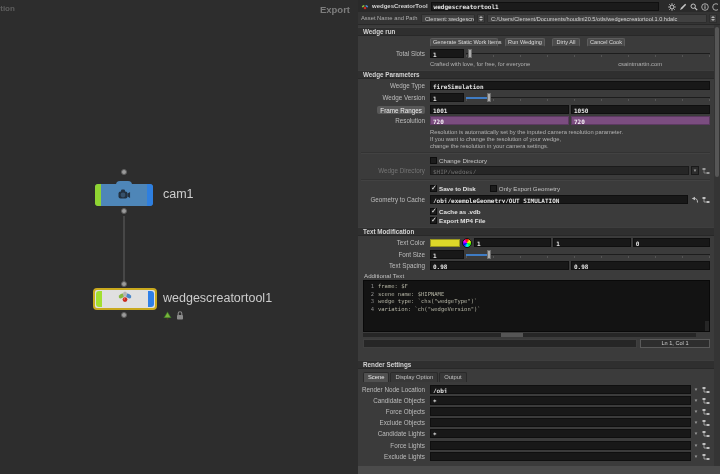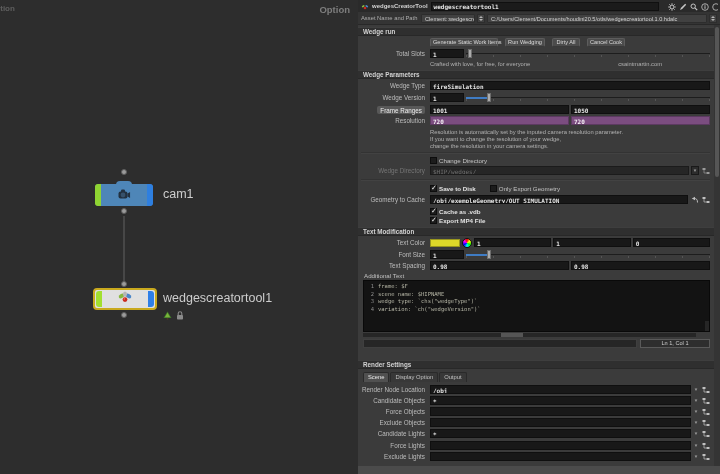--- a/index.html
+++ b/index.html
@@ -100,7 +100,7 @@
 
   <div class="netpane">
     <div class="clipped-label">ition</div>
-    <div class="net-path">Option</div>
+    <div class="net-path">Export</div>
 
     <div class="dot" style="left:121px;top:169px;"></div>
     <div class="node cam1">

